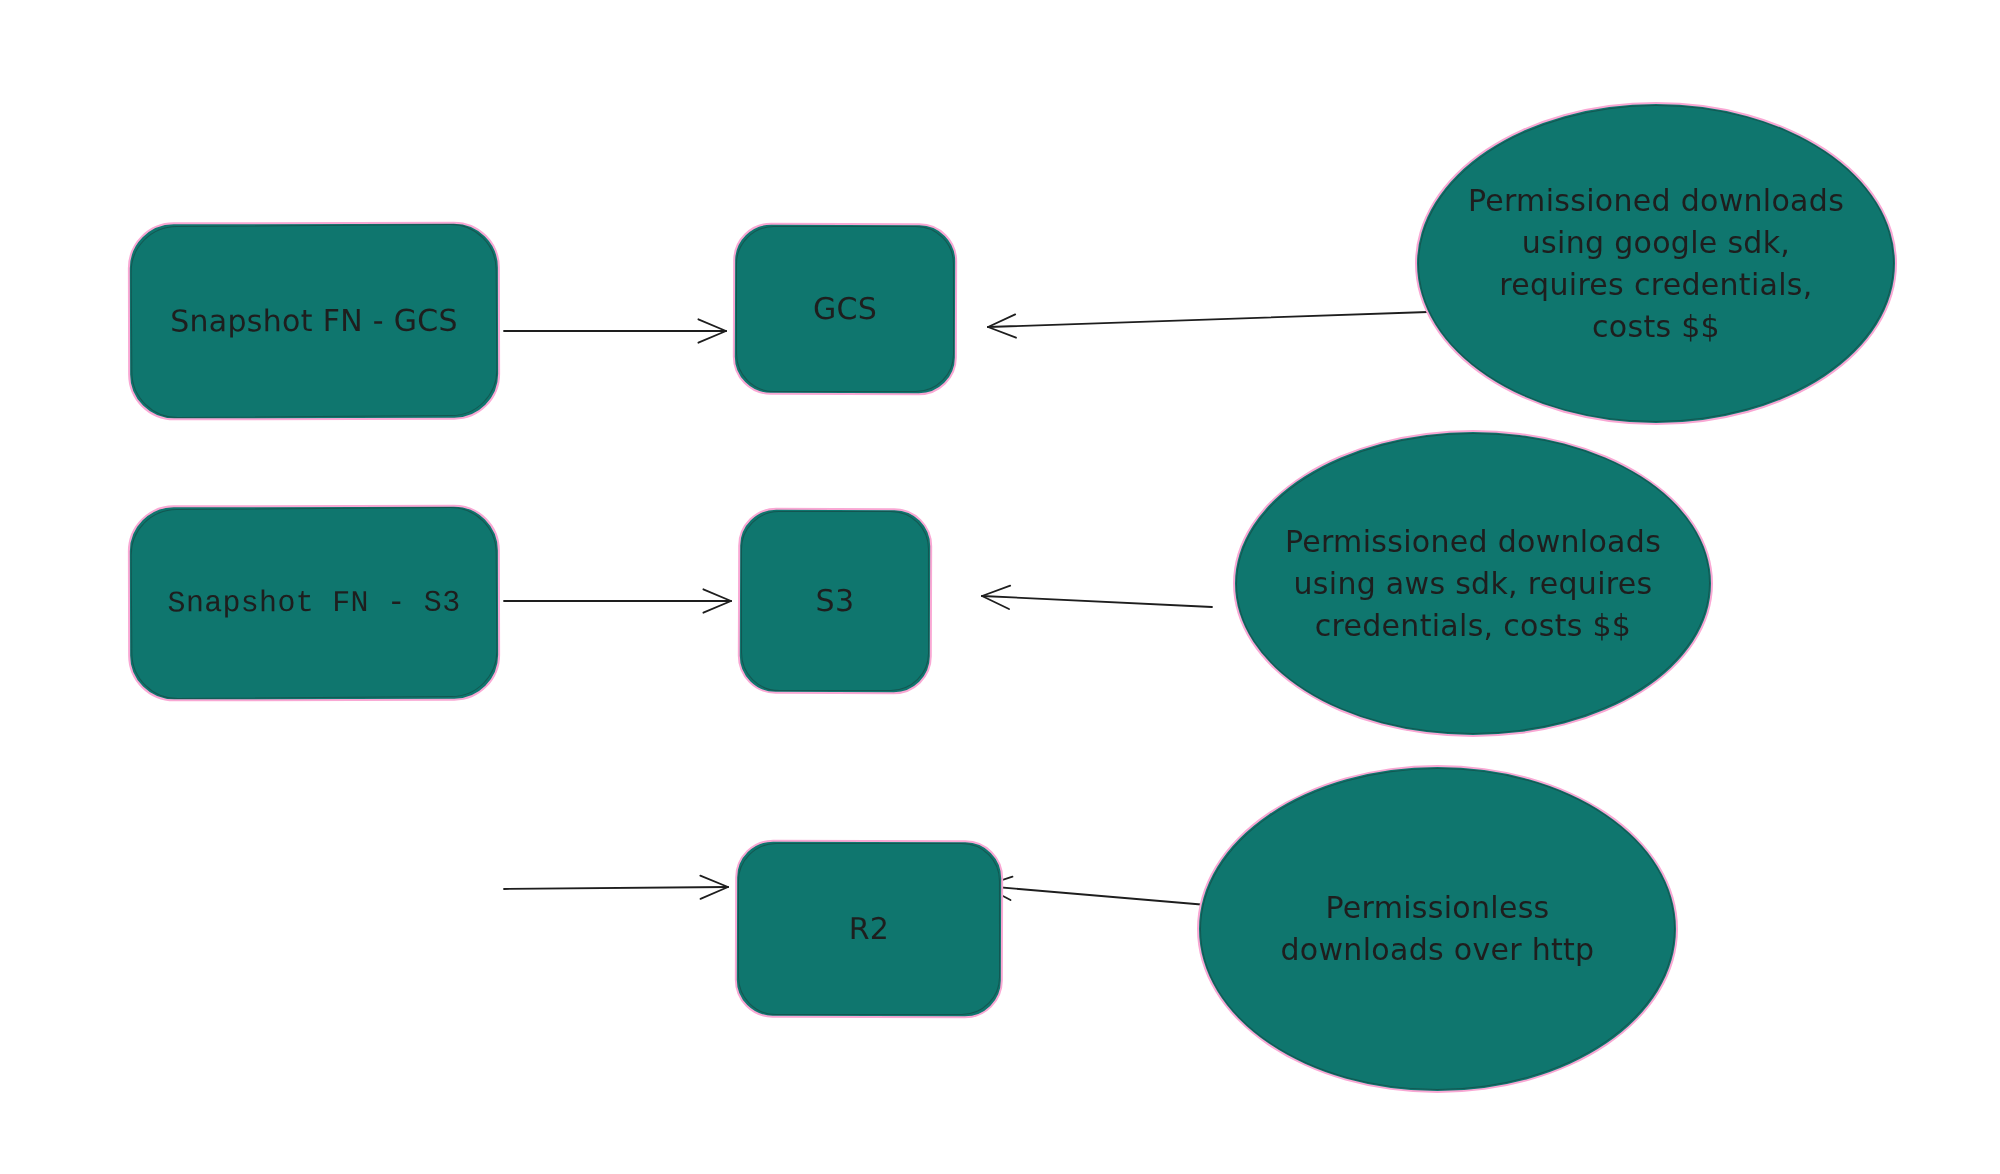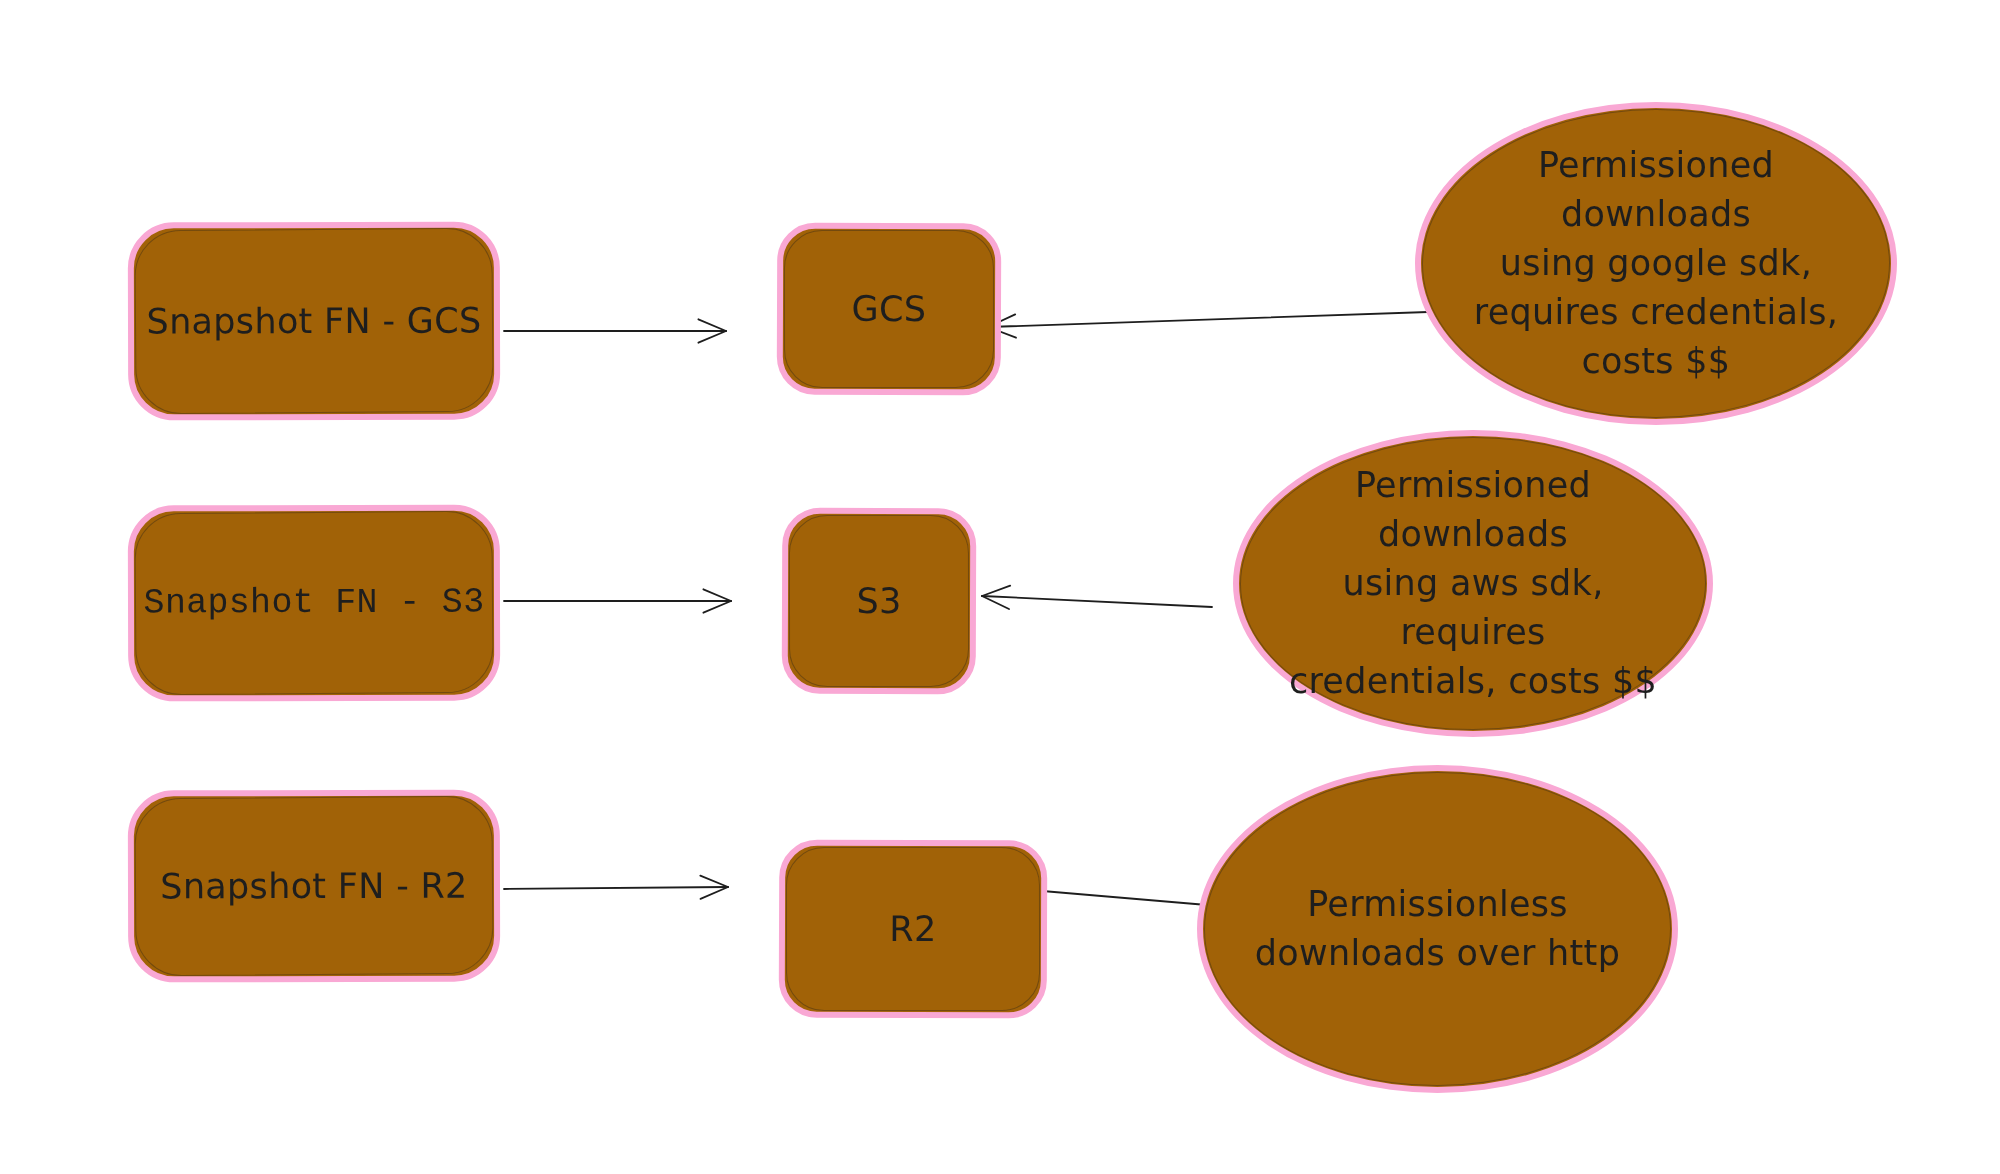--- a/index.html
+++ b/index.html
@@ -22,10 +22,10 @@
     align-items: center;
     justify-content: center;
     text-align: center;
-    border: 6px solid #f9a8d4;
-    background: #a16207;
+    border: 2px solid #f9a8d4;
+    background: #0f766e;
     box-sizing: border-box;
-    font-size: 35px;
+    font-size: 30px;
     line-height: 1.4;
     white-space: pre-line;
     letter-spacing: 0.3px;

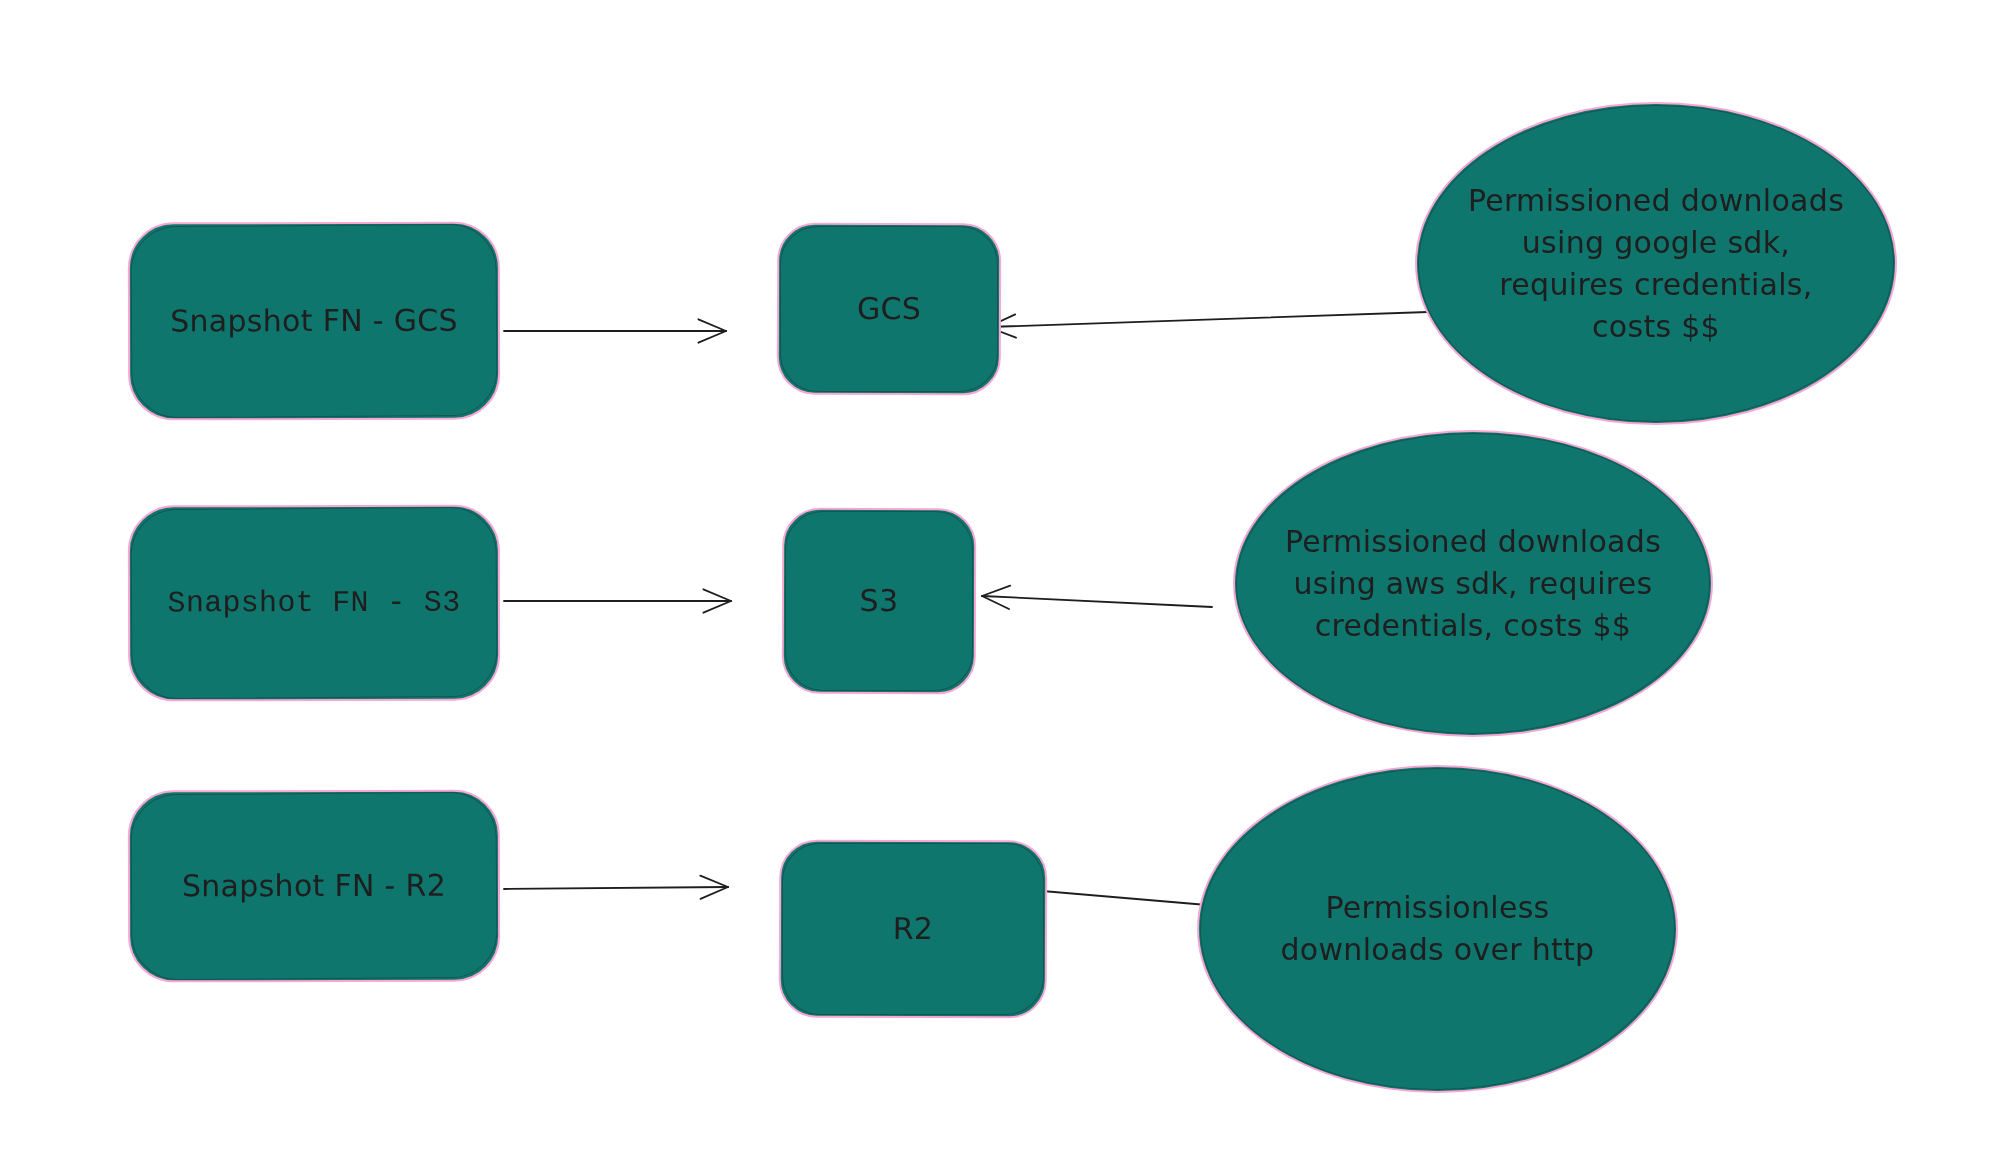--- a/index.html
+++ b/index.html
@@ -47,7 +47,6 @@
   .rect-sm {
     border-radius: 38px;
     transform: rotate(0.2deg);
-    margin-left: 44px;
   }
   .ellipse {
     border-radius: 50%;

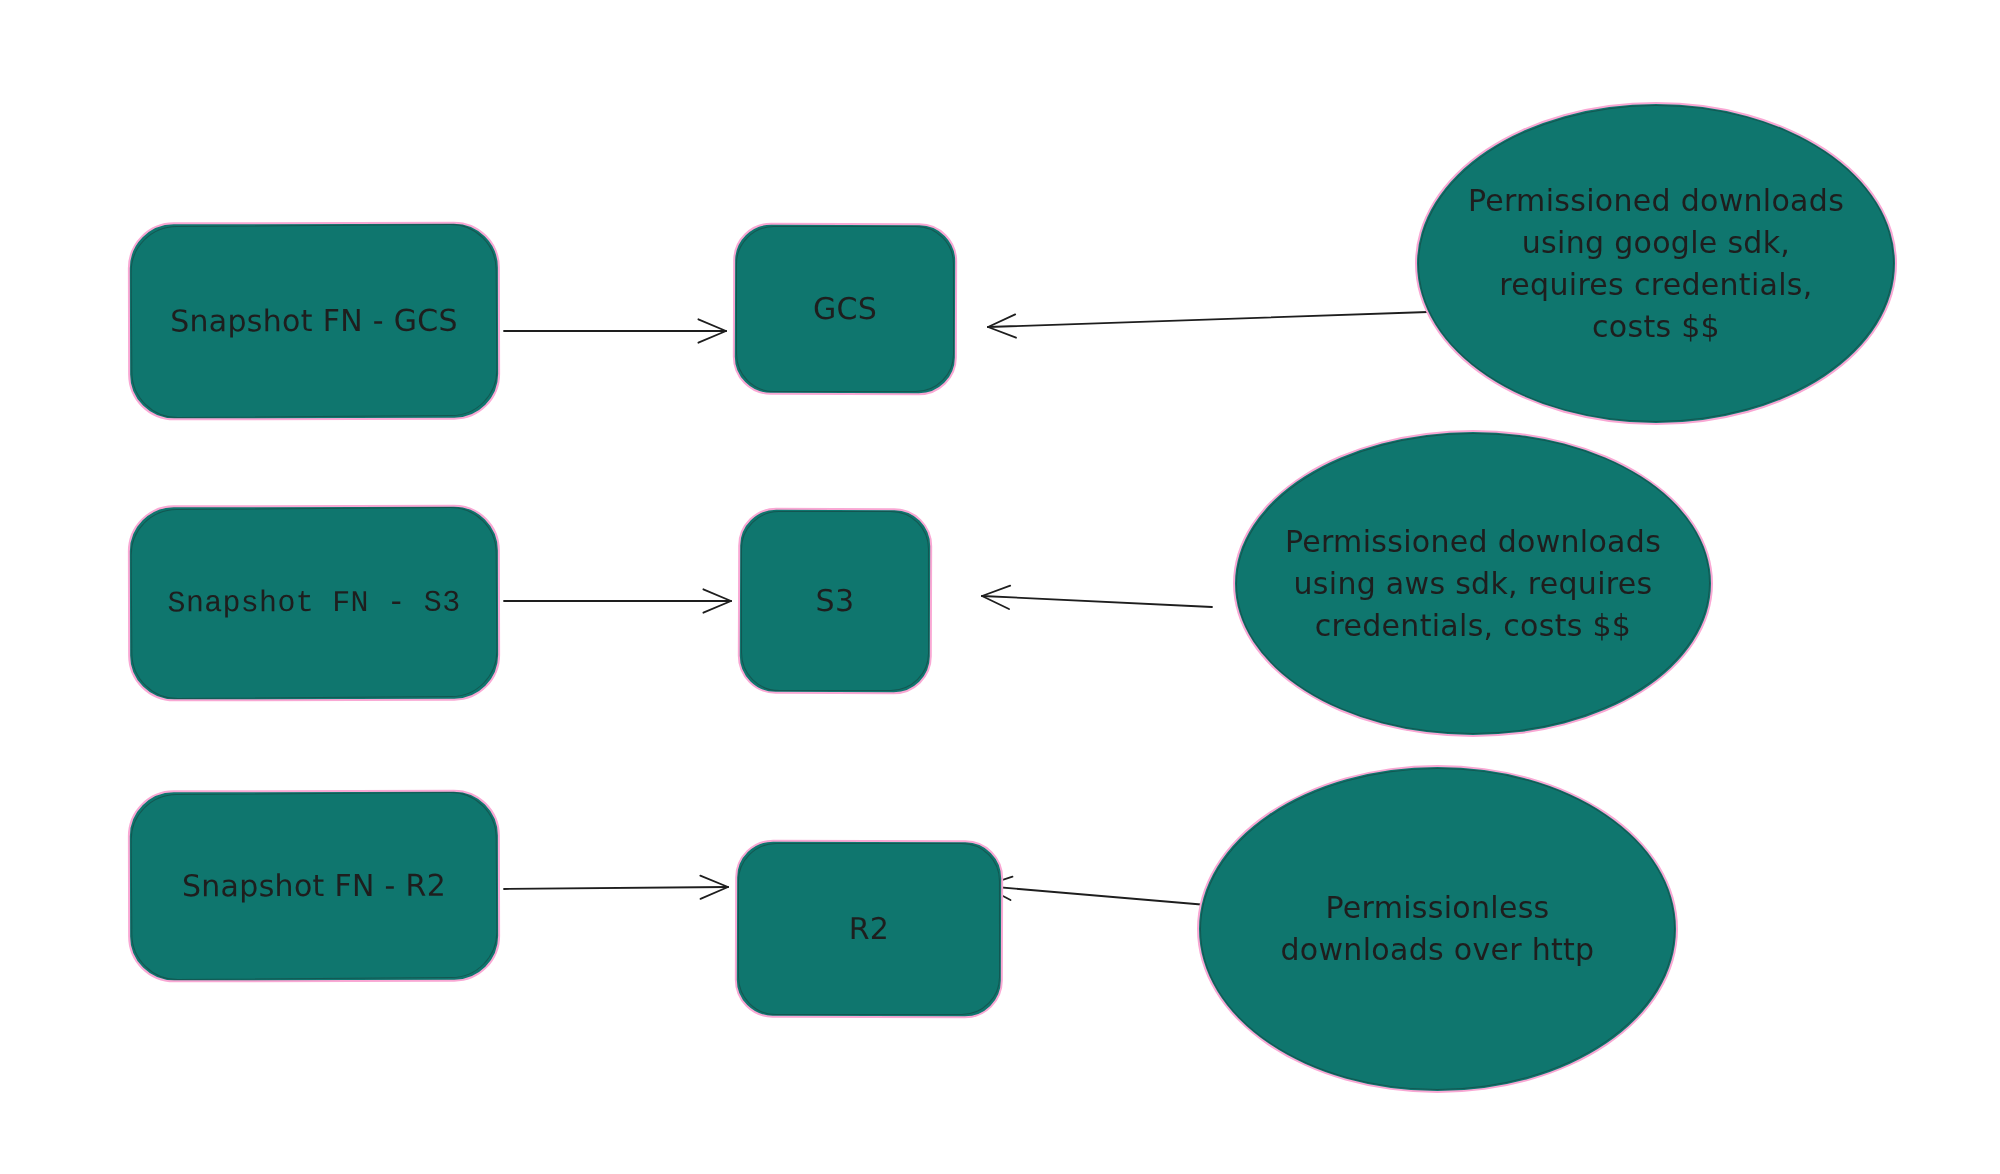--- a/index.html
+++ b/index.html
@@ -122,7 +122,6 @@
 using aws sdk, requires
 credentials, costs $$</div>
 
-  <div class="node rect-lg" style="left:128px; top:790px; width:372px; height:192px;">Snapshot FN - R2</div>
 
   <div class="node rect-sm" style="left:735px; top:840px; width:268px; height:178px;">R2</div>
 

